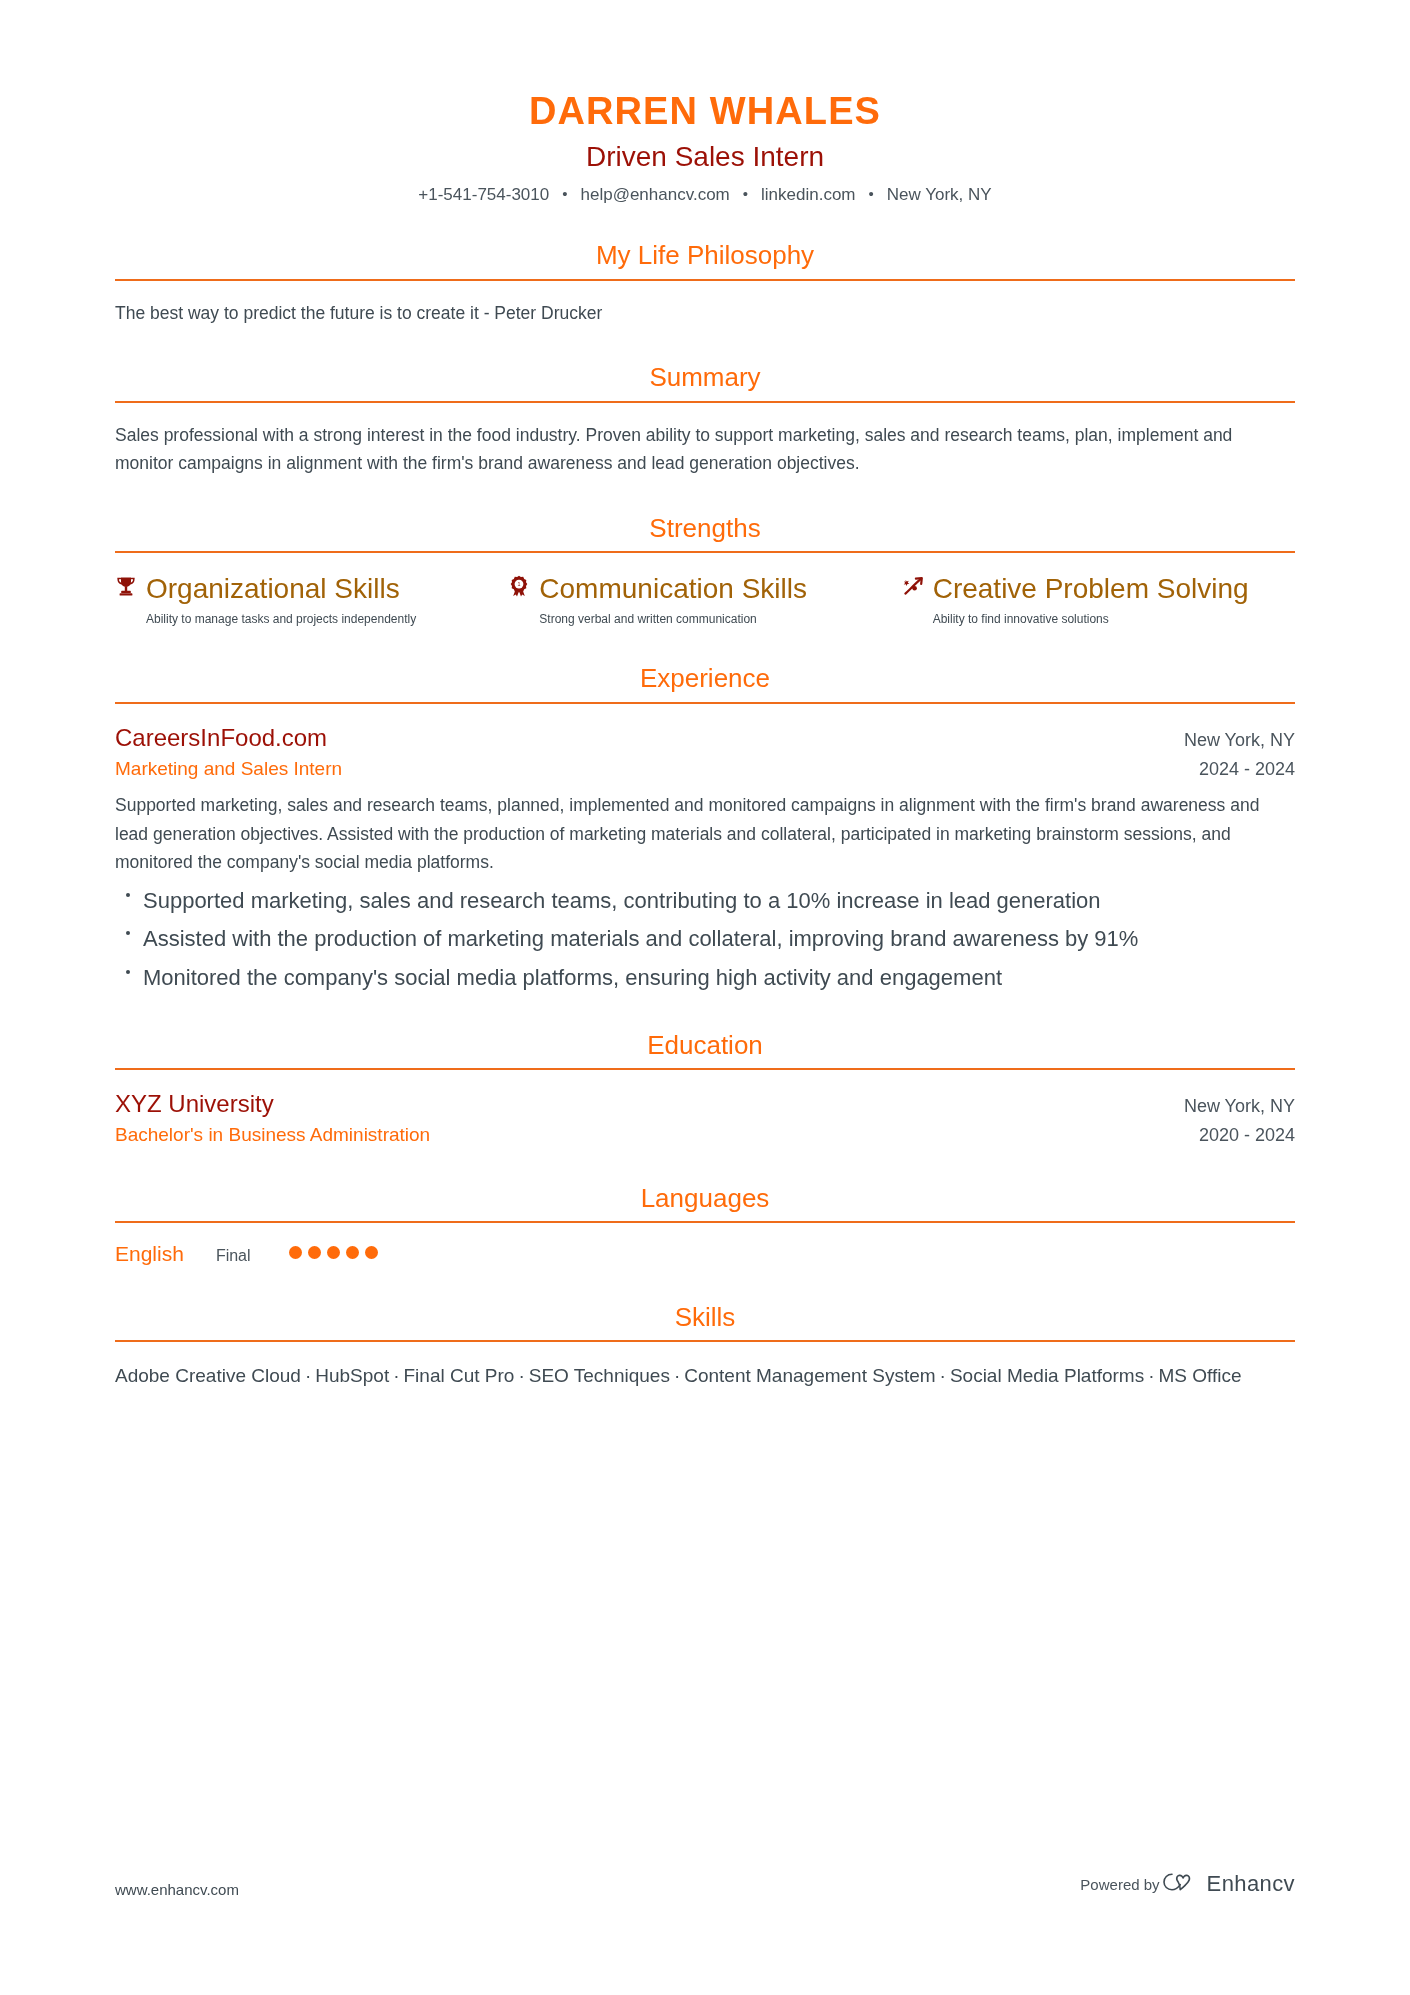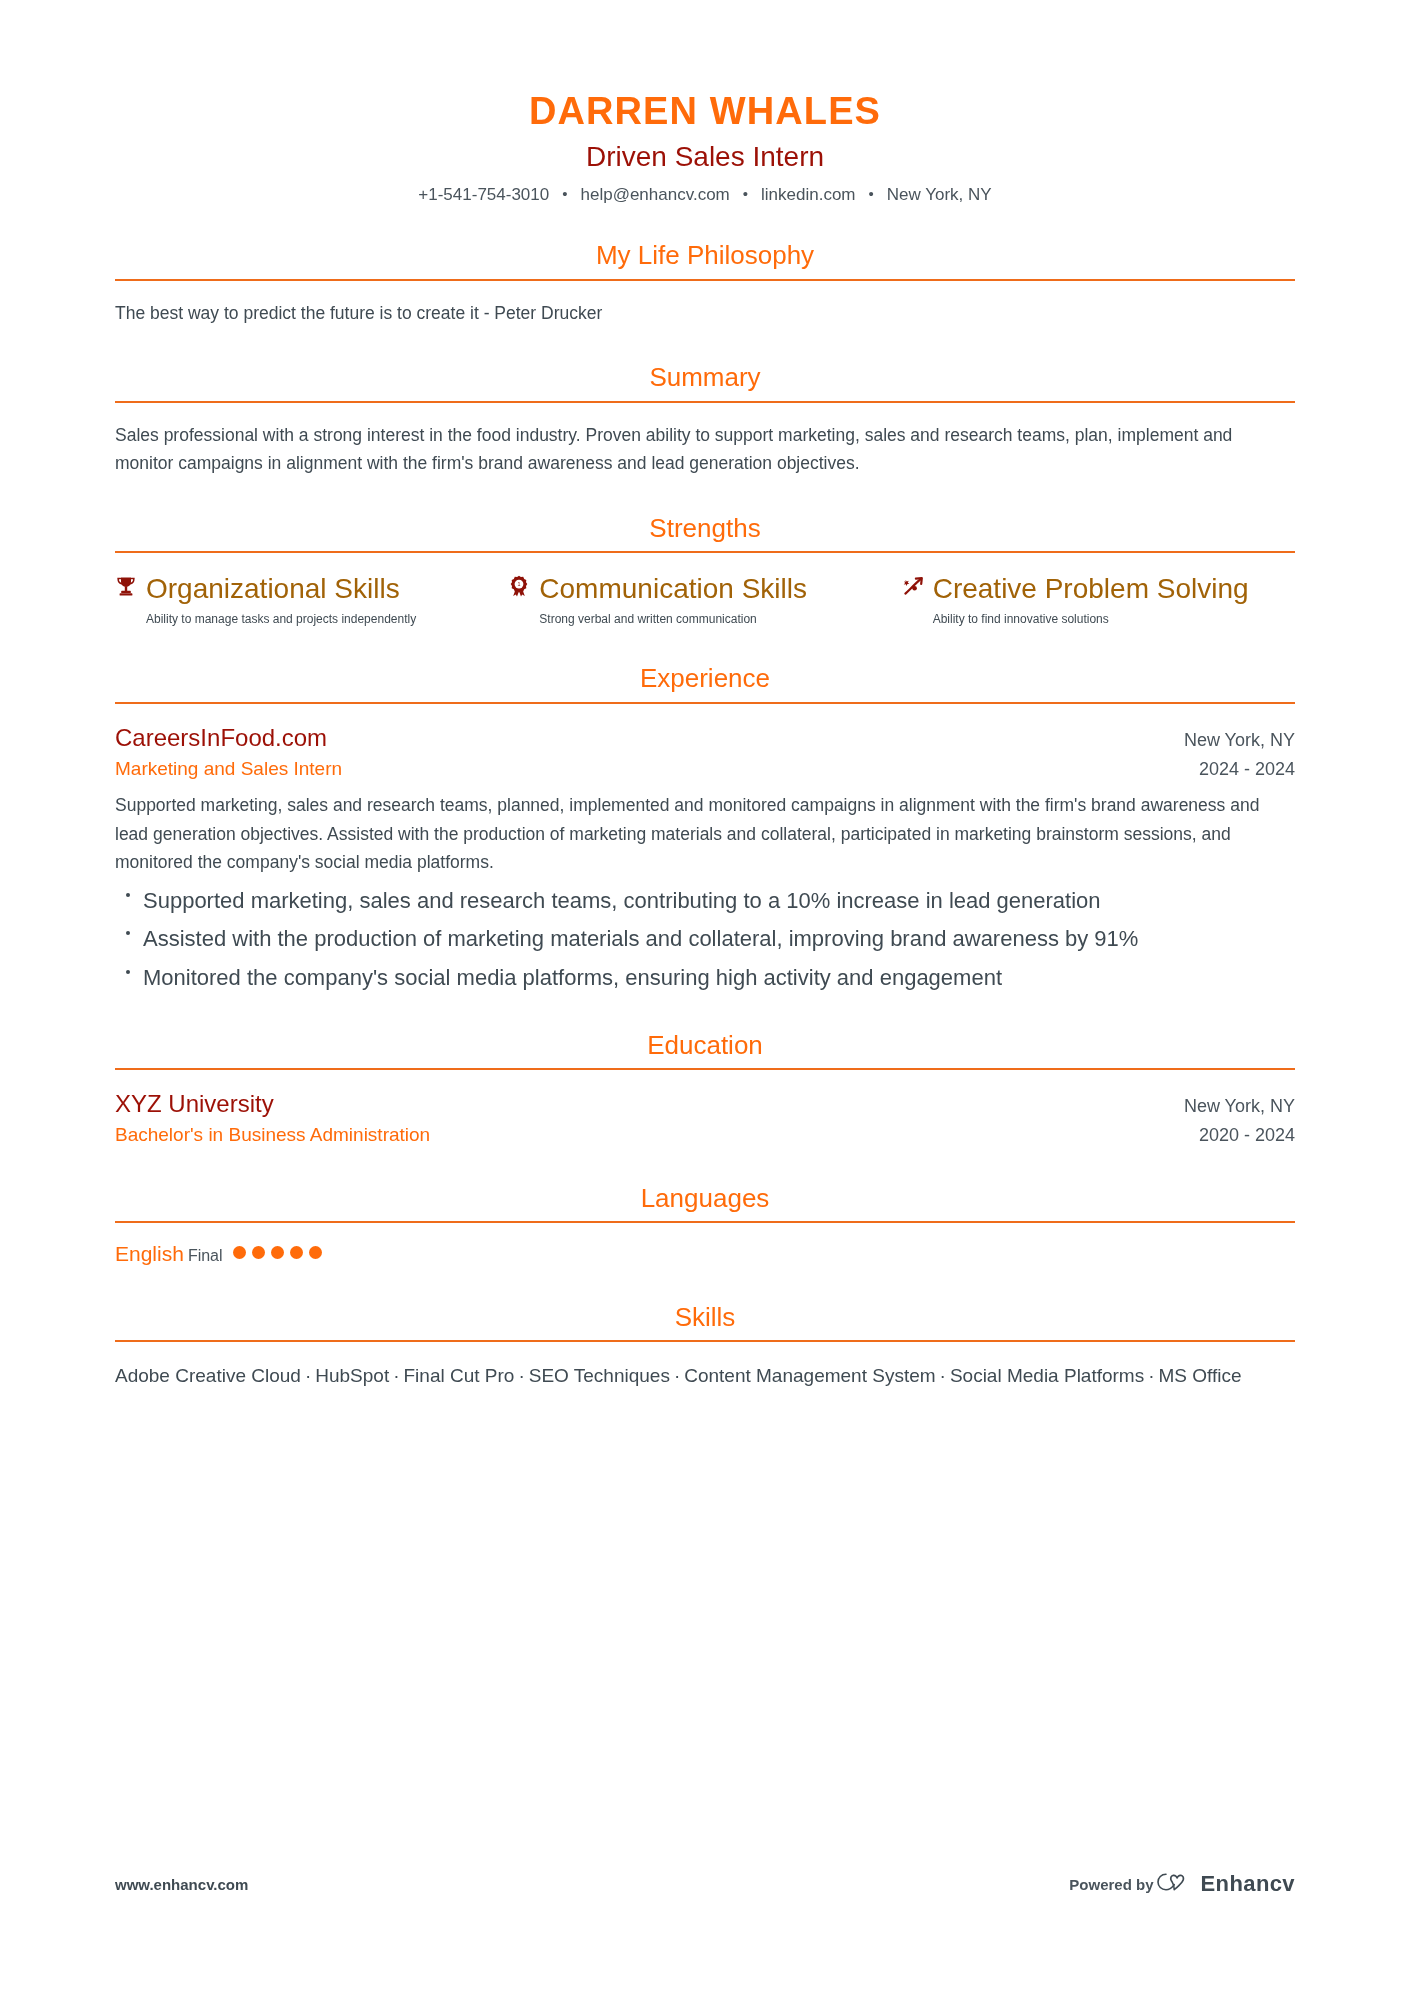--- a/index.html
+++ b/index.html
@@ -185,7 +185,7 @@
   .language-row {
     display: flex;
     align-items: baseline;
-    gap: 4px;
+    gap: 32px;
   }
   .language-name {
     font-size: 21px;

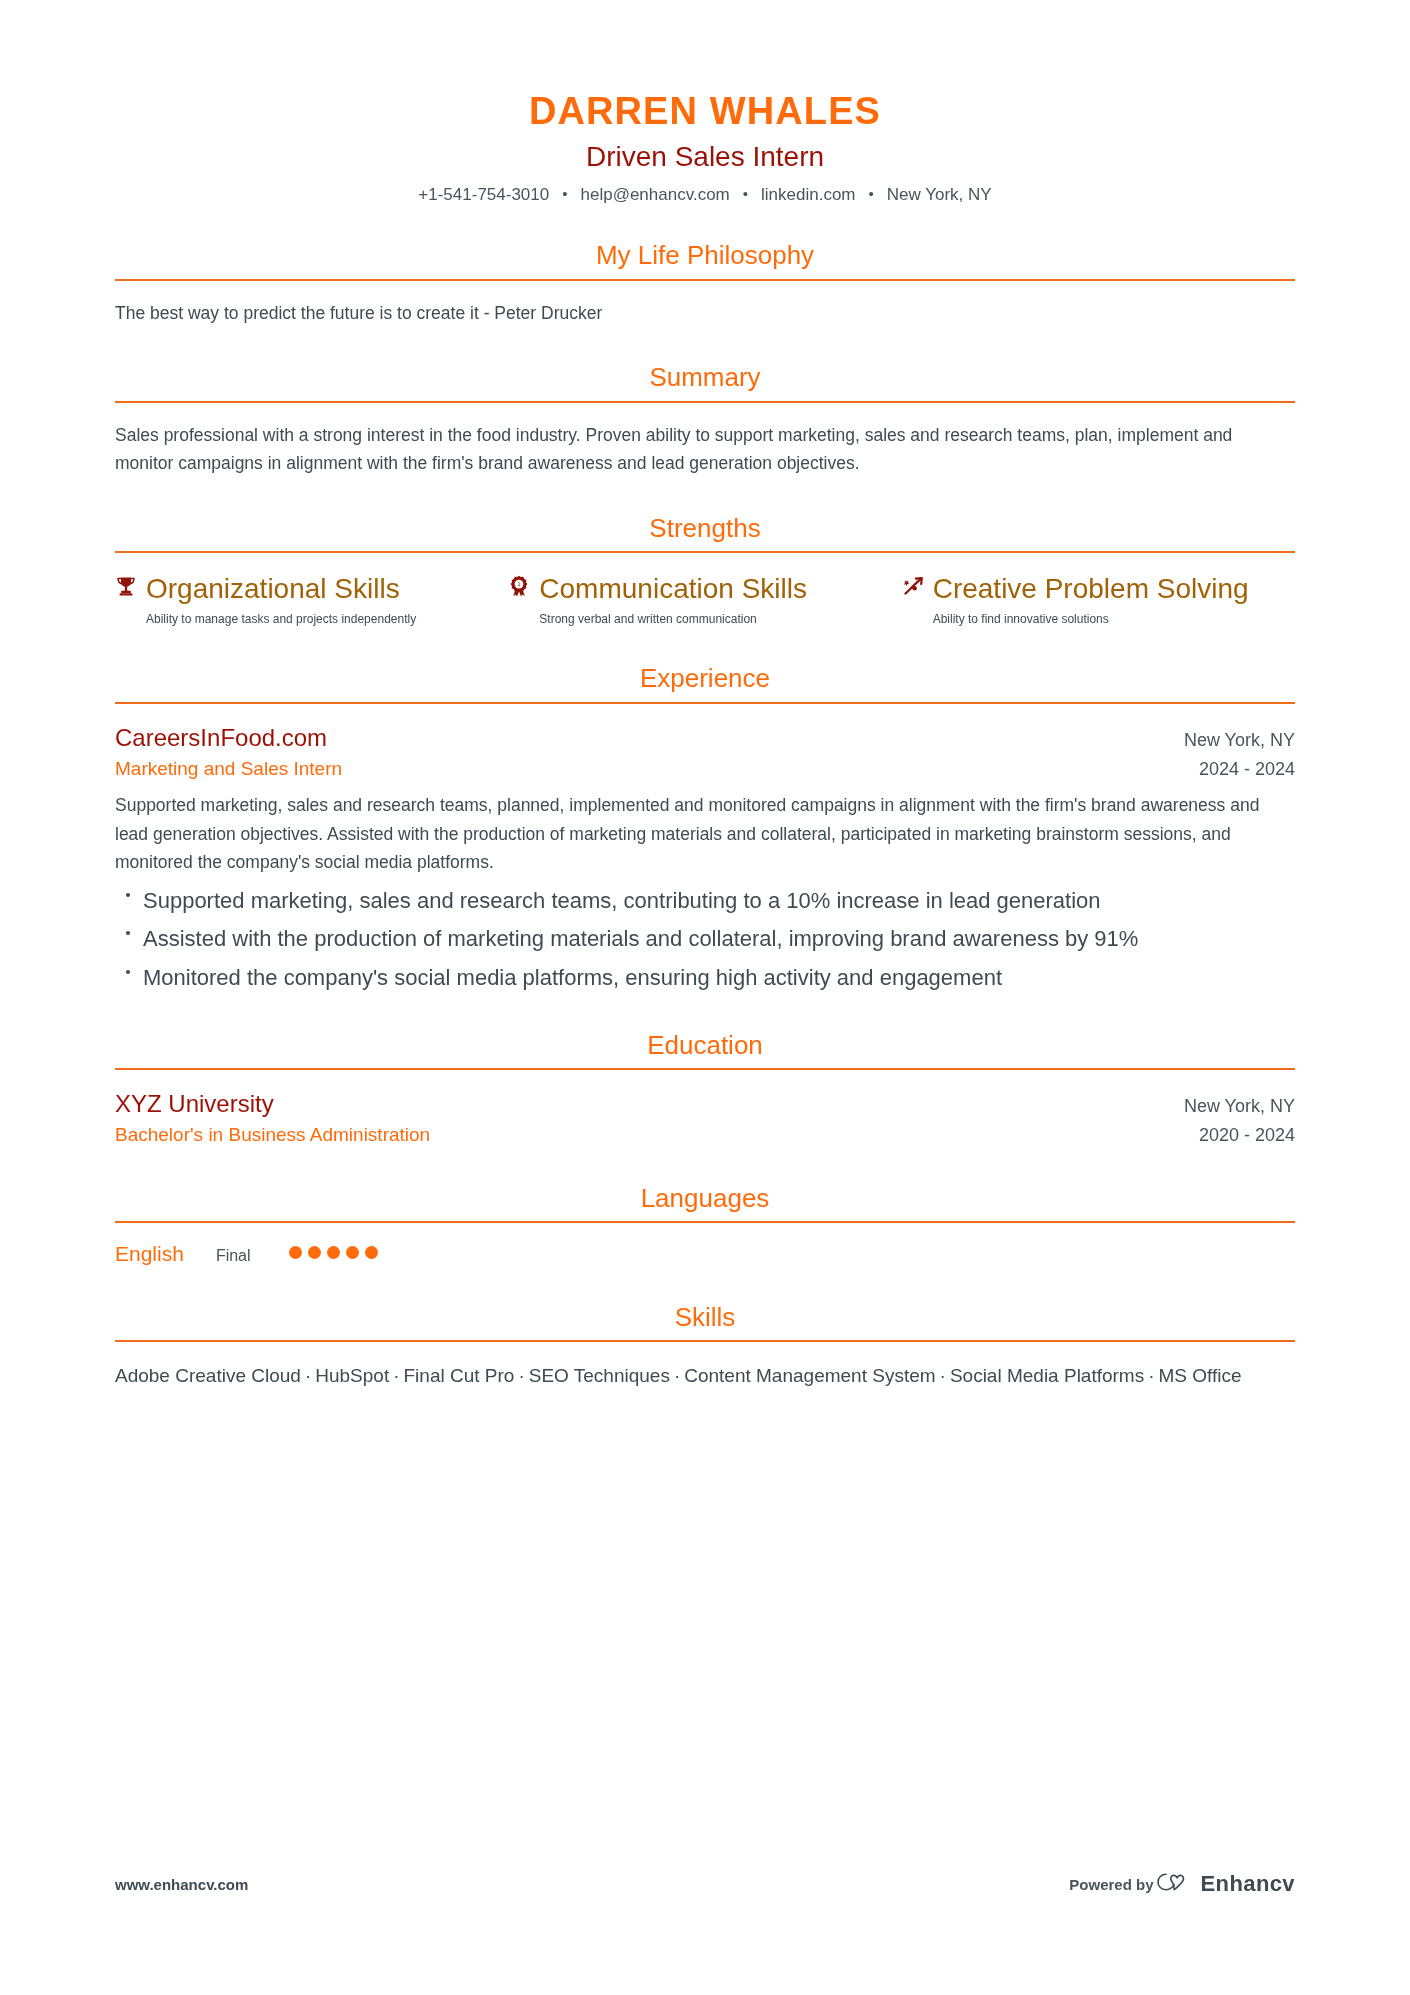--- a/index.html
+++ b/index.html
@@ -228,9 +228,8 @@
     right: 115px;
     bottom: 78px;
     display: flex;
-    align-items: center;
+    align-items: flex-end;
     justify-content: space-between;
-    font-weight: bold;
   }
   .footer-url {
     font-size: 15px;

